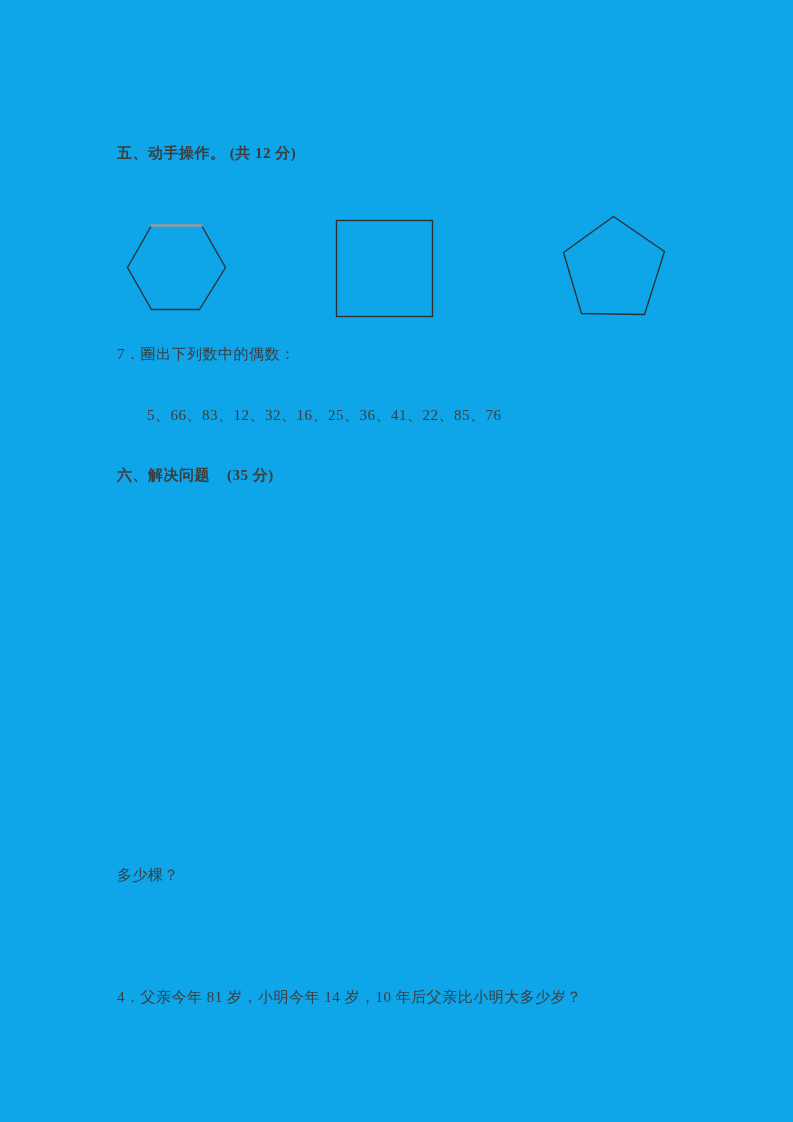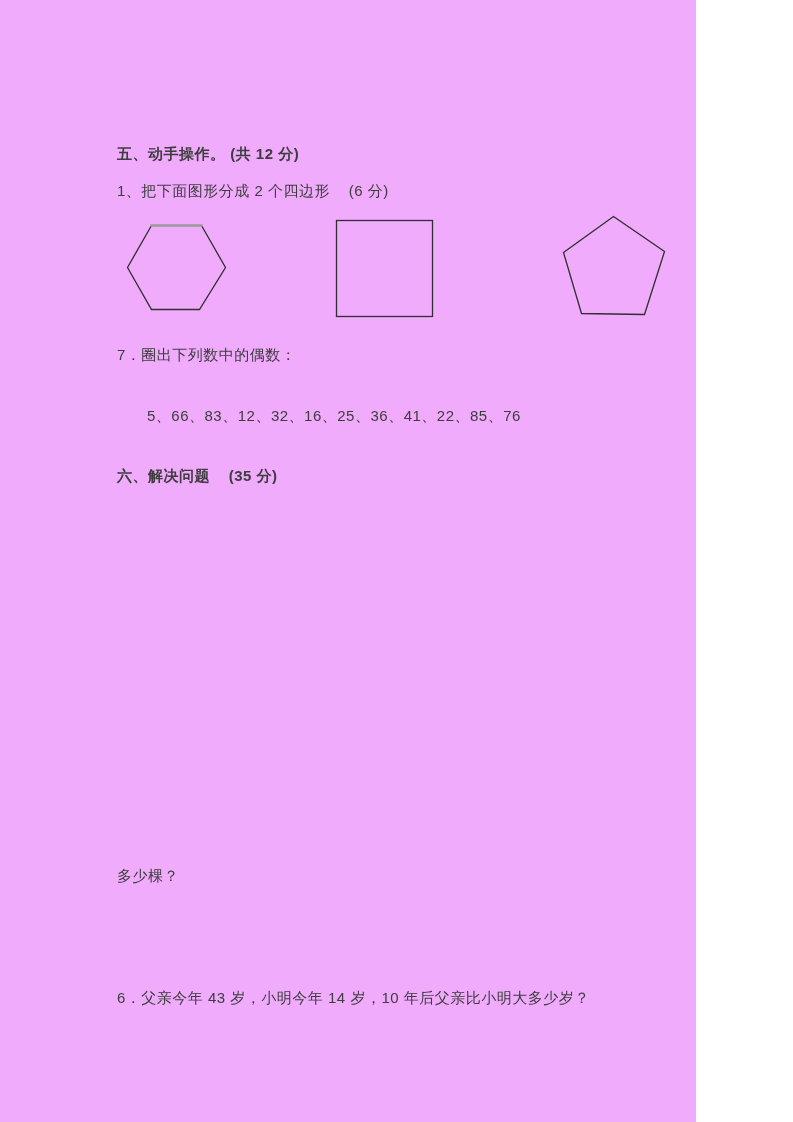--- a/index.html
+++ b/index.html
@@ -9,10 +9,10 @@
   }
   .page {
     position: relative;
-    width: 696px;
+    width: 793px;
     height: 1122px;
-    background: #f0abfc;
-    font-family: Liberation Sans, sans-serif;
+    background: #0ea5e9;
+    font-family: Liberation Serif, serif;
     color: #3d3d3d;
     overflow: hidden;
   }

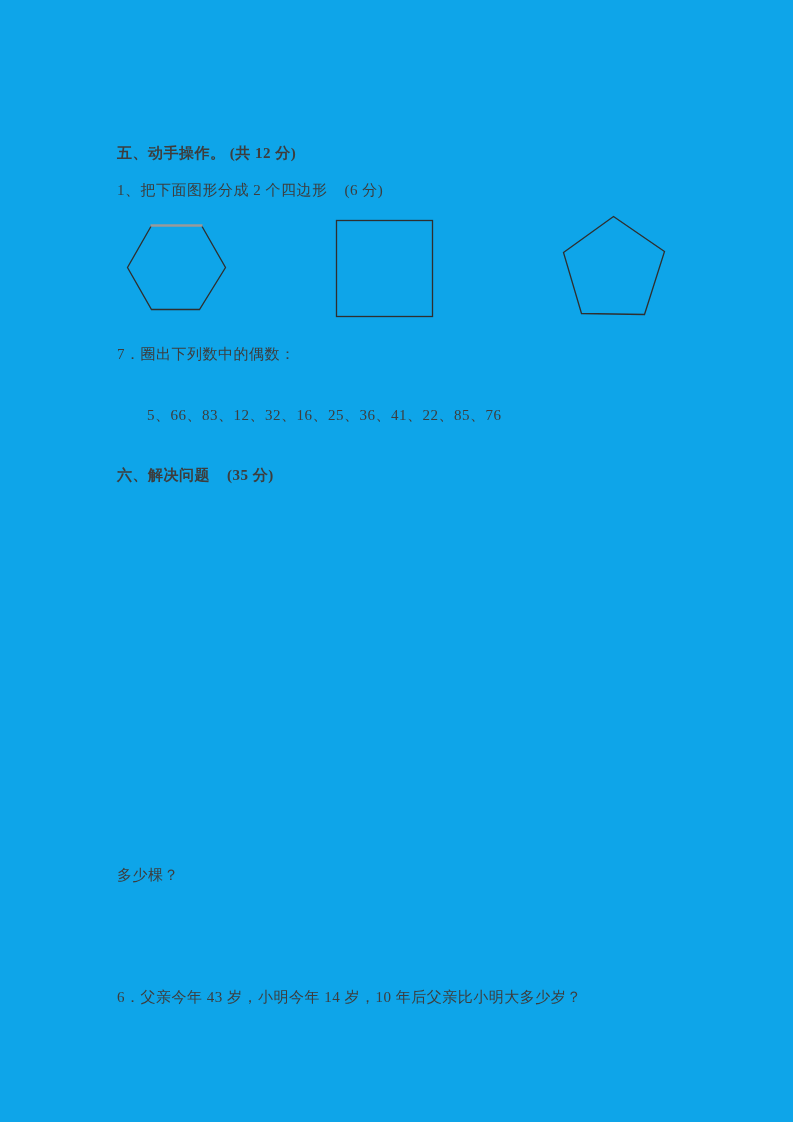--- a/index.html
+++ b/index.html
@@ -40,7 +40,6 @@
 
   <div class="line heading" style="left:117px; top:145px;">五、动手操作。 (共 12 分)</div>
 
-  <div class="line" style="left:117px; top:182px;">1、把下面图形分成 2 个四边形    (6 分)</div>
 
   <div>
     <svg class="shape-svg" style="left:126px; top:223px;" width="101" height="89" viewBox="0 0 101 89">

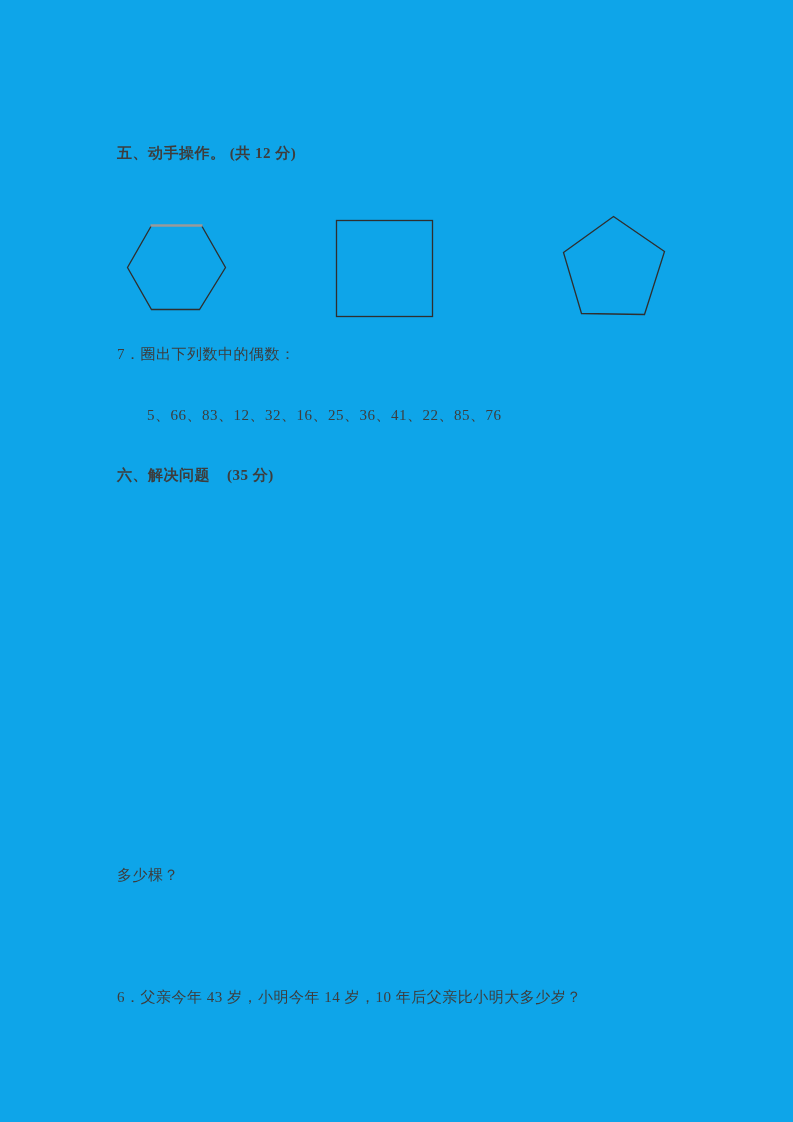--- a/index.html
+++ b/index.html
@@ -67,7 +67,7 @@
 
   <div class="line" style="left:117px; top:867px;">多少棵？</div>
 
-  <div class="line" style="left:117px; top:989px;">6．父亲今年 43 岁，小明今年 14 岁，10 年后父亲比小明大多少岁？</div>
+  <div class="line" style="left:117px; top:989px;">4．父亲今年 81 岁，小明今年 14 岁，10 年后父亲比小明大多少岁？</div>
 
 </div>
 

